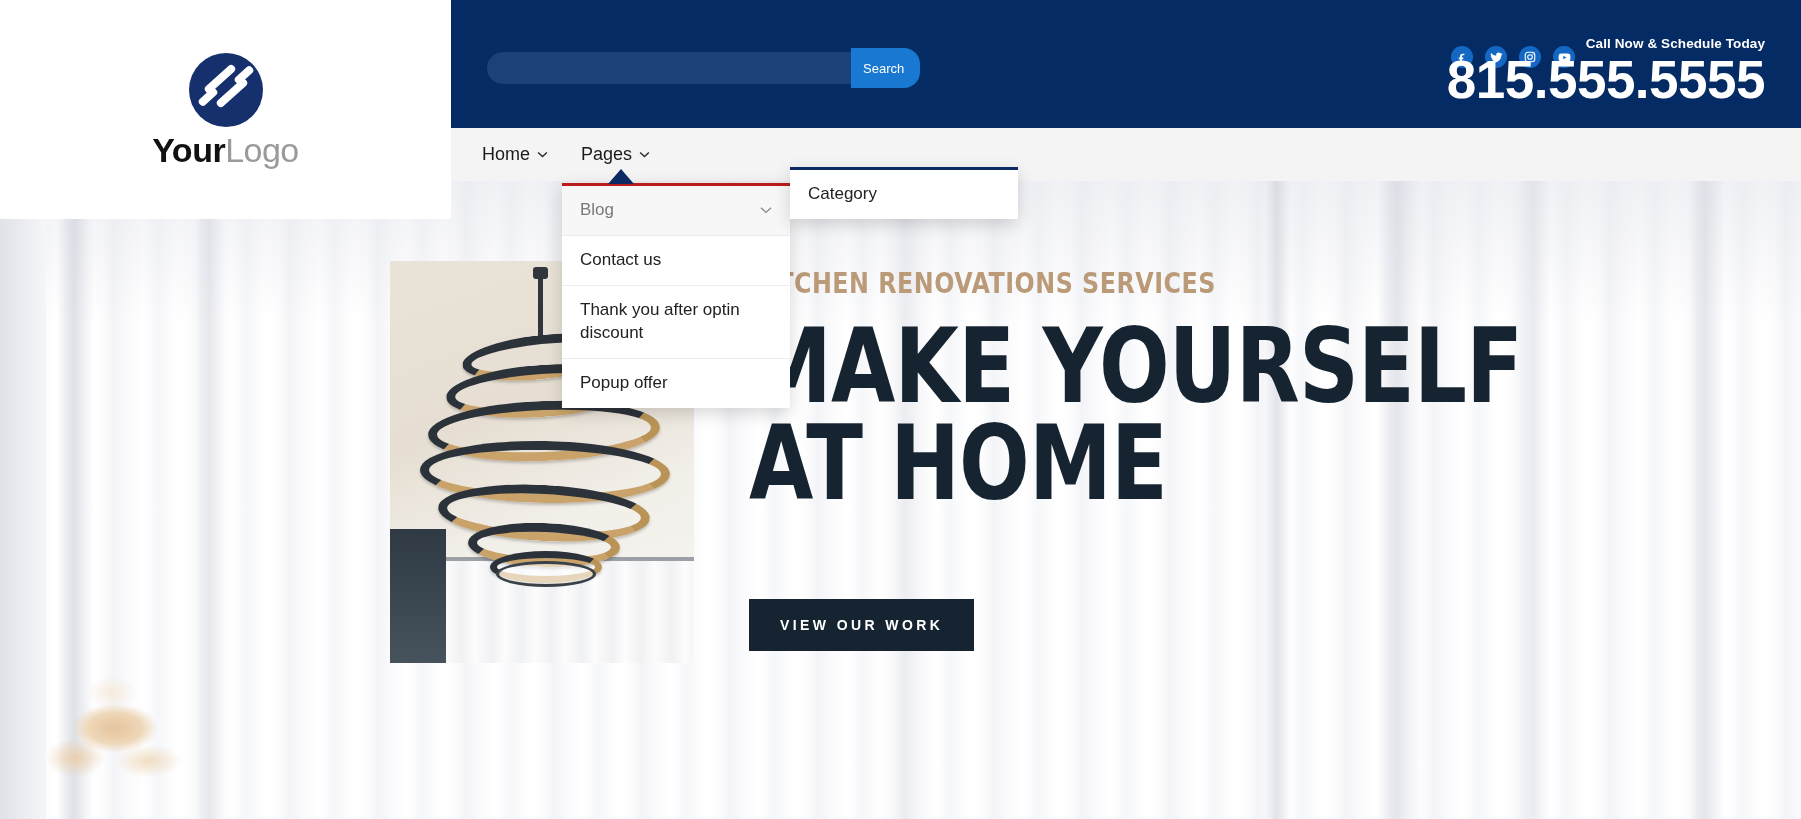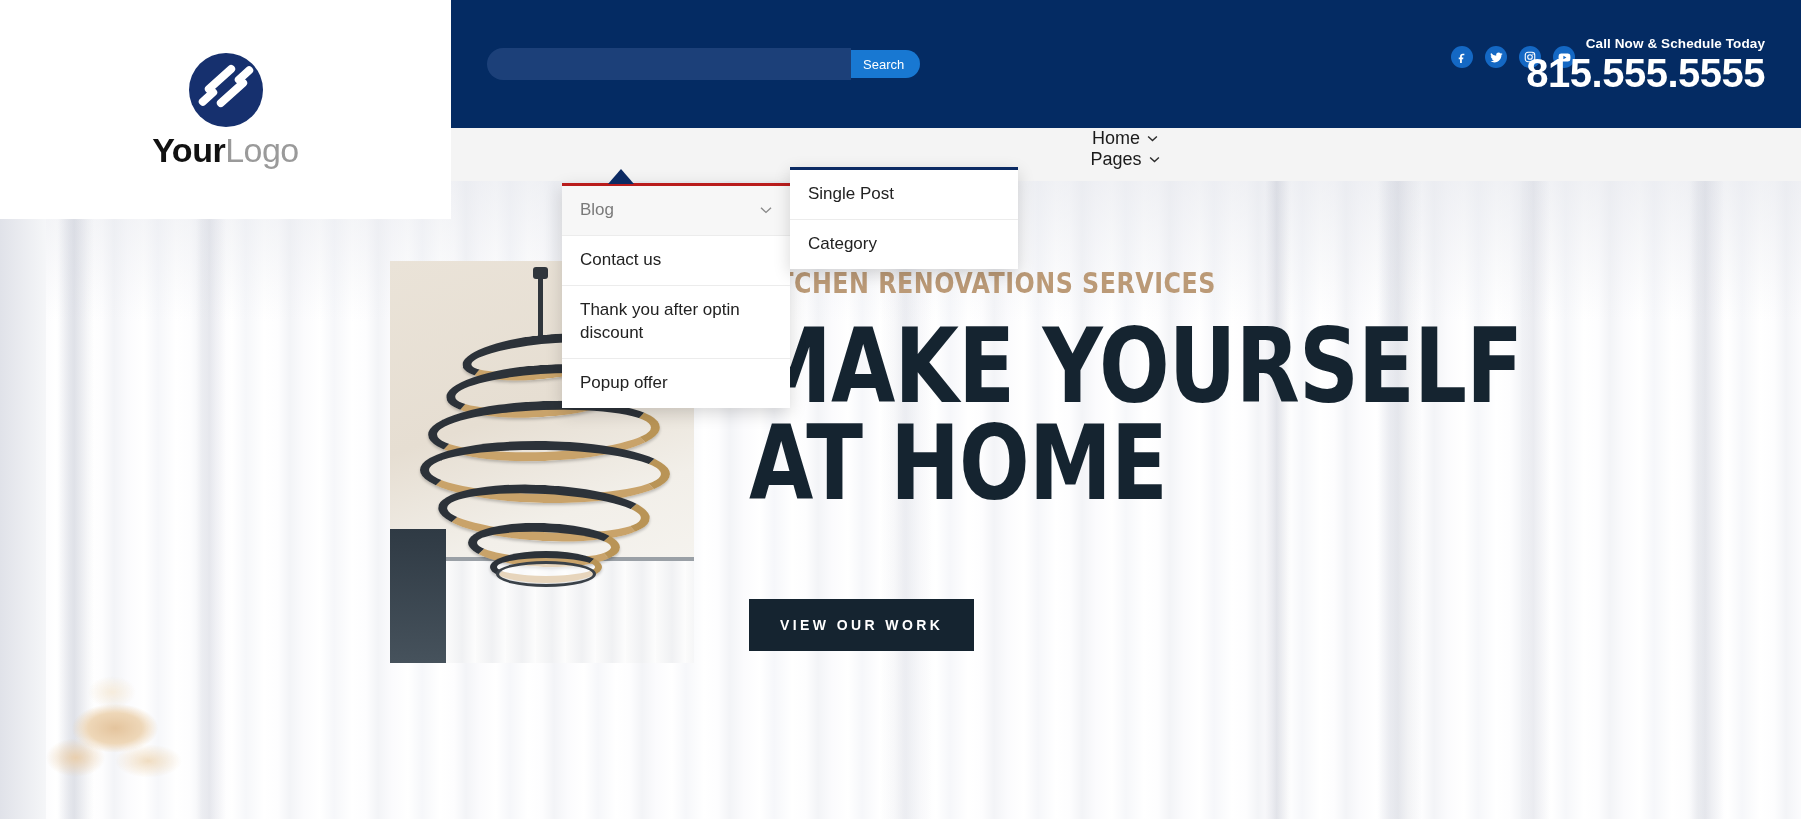--- a/index.html
+++ b/index.html
@@ -87,7 +87,7 @@
   }
   .search-input::placeholder { color:#6f8ab5; }
   .search-btn {
-    height:28px; border:none; cursor:pointer;
+    height:40px; border:none; cursor:pointer;
     background:#1878d2; color:#ffffff; font-size:13px;
     padding: 0 16px 0 12px; border-radius: 0 16px 16px 0;
     font-family:"Liberation Sans", sans-serif;

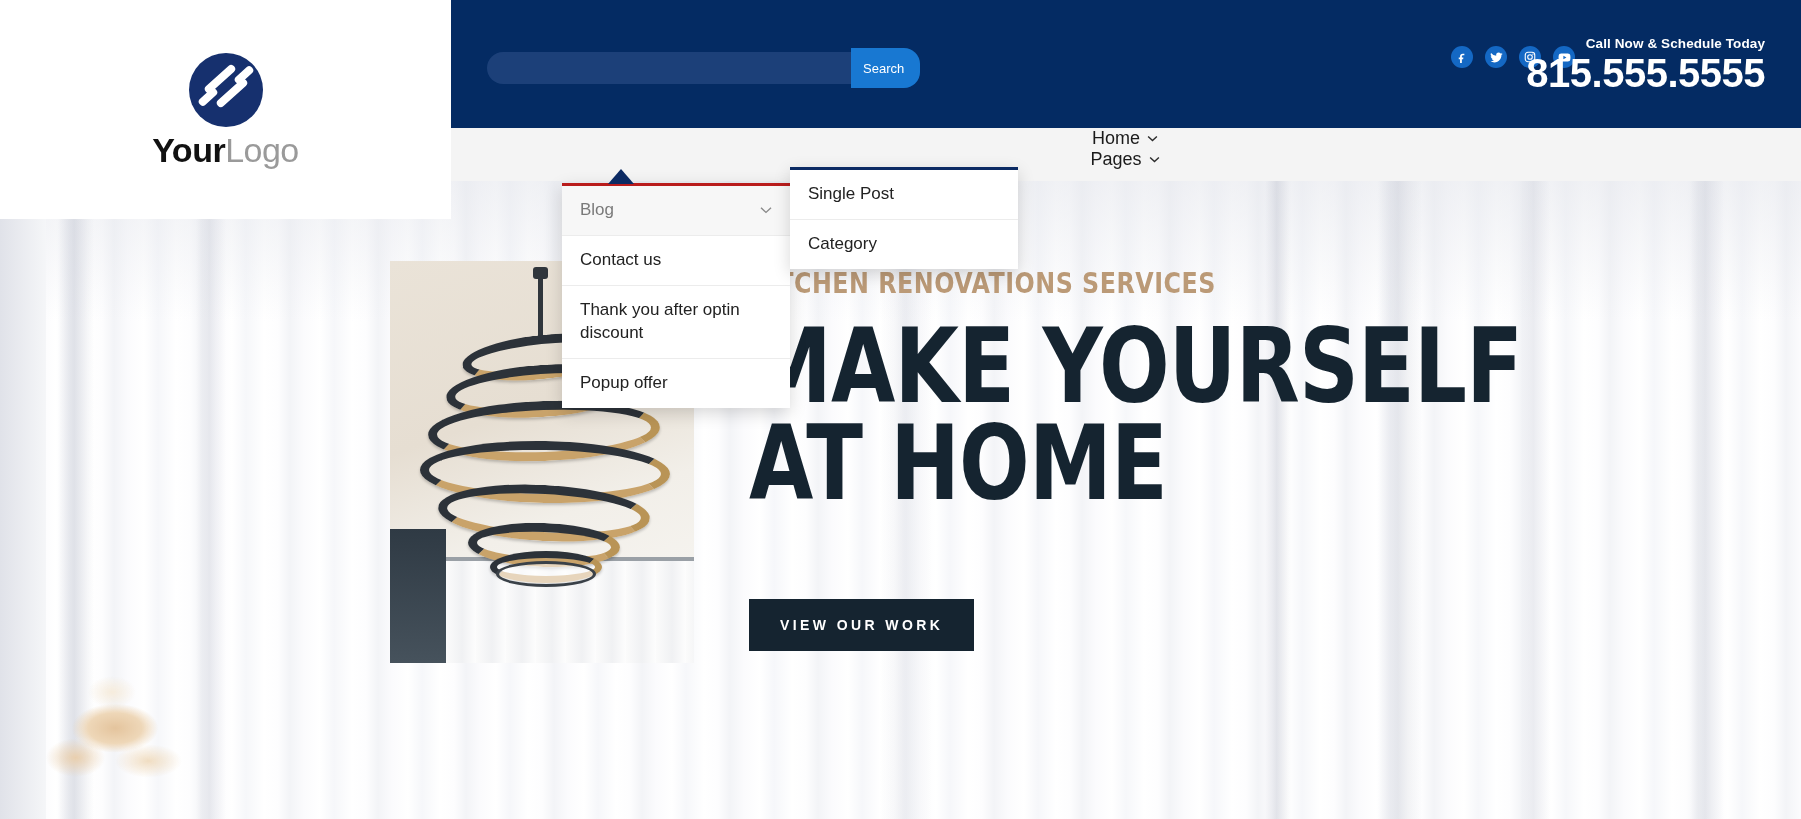--- a/index.html
+++ b/index.html
@@ -105,7 +105,7 @@
     margin-bottom:2px;
   }
   .call-number {
-    color:#ffffff; font-size:40px; font-weight:700; letter-spacing:-0.5px; line-height:1;
+    color:#ffffff; font-size:53px; font-weight:700; letter-spacing:-0.5px; line-height:1;
   }
 
   

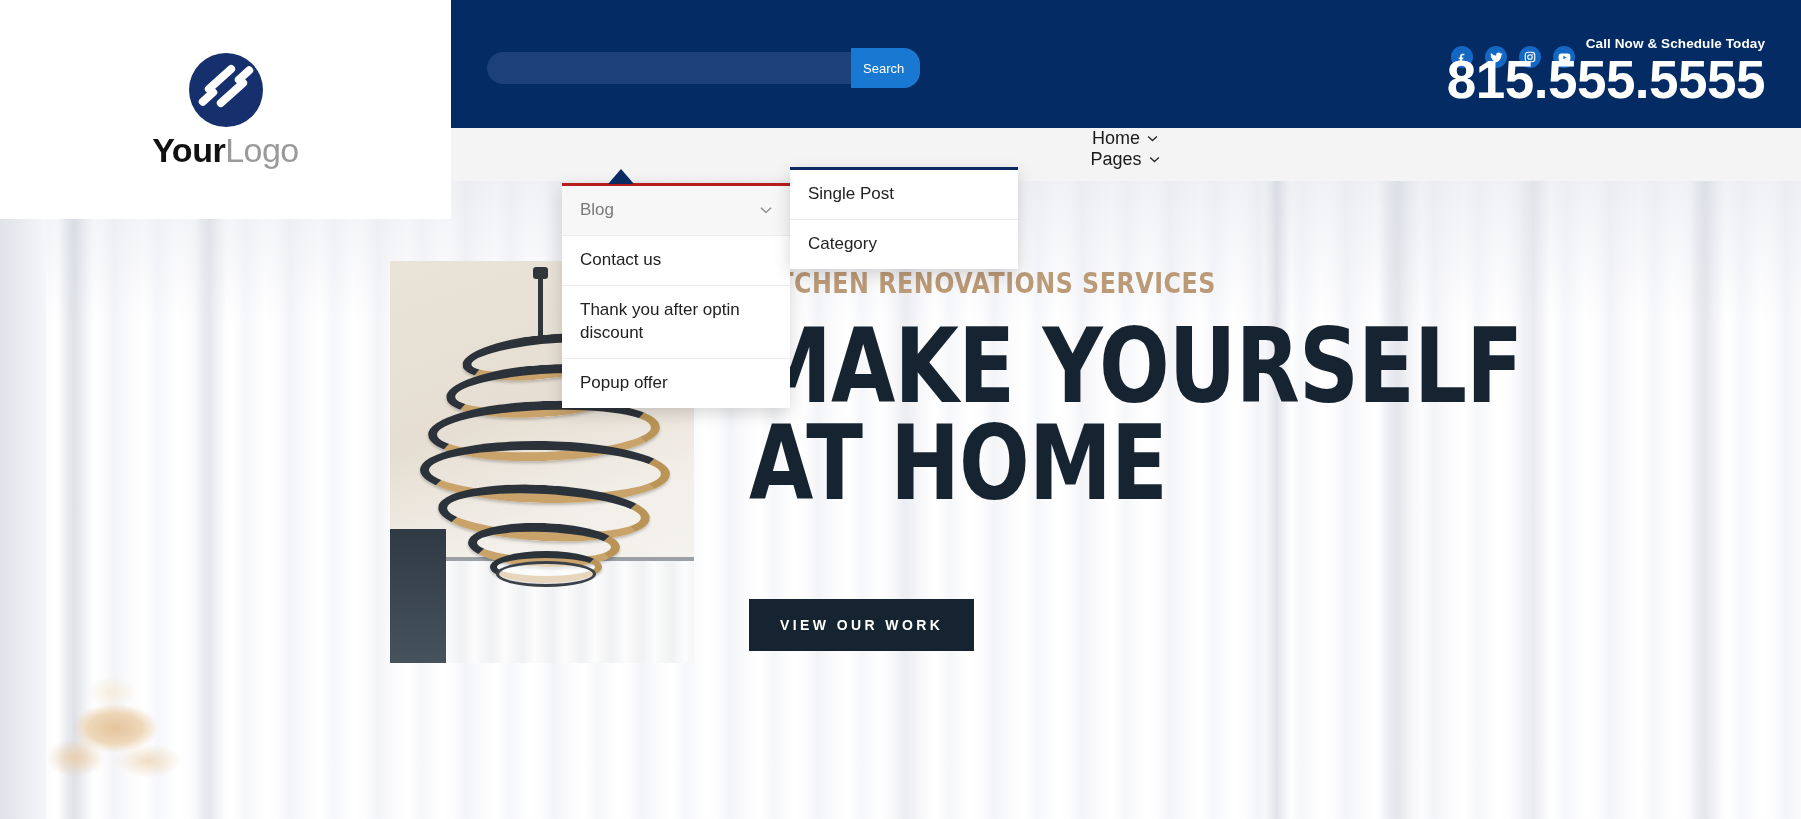--- a/index.html
+++ b/index.html
@@ -112,7 +112,7 @@
   .navbar {
     position:absolute; left:451px; top:128px; width:1350px; height:53px;
     background:#f4f4f4; z-index:30;
-    display:flex; align-items:center; padding-left:31px;flex-direction:column;
+    display:flex; align-items:center; padding-left:31px;
   }
   .nav-item {
     display:flex; align-items:center; gap:7px; cursor:pointer;

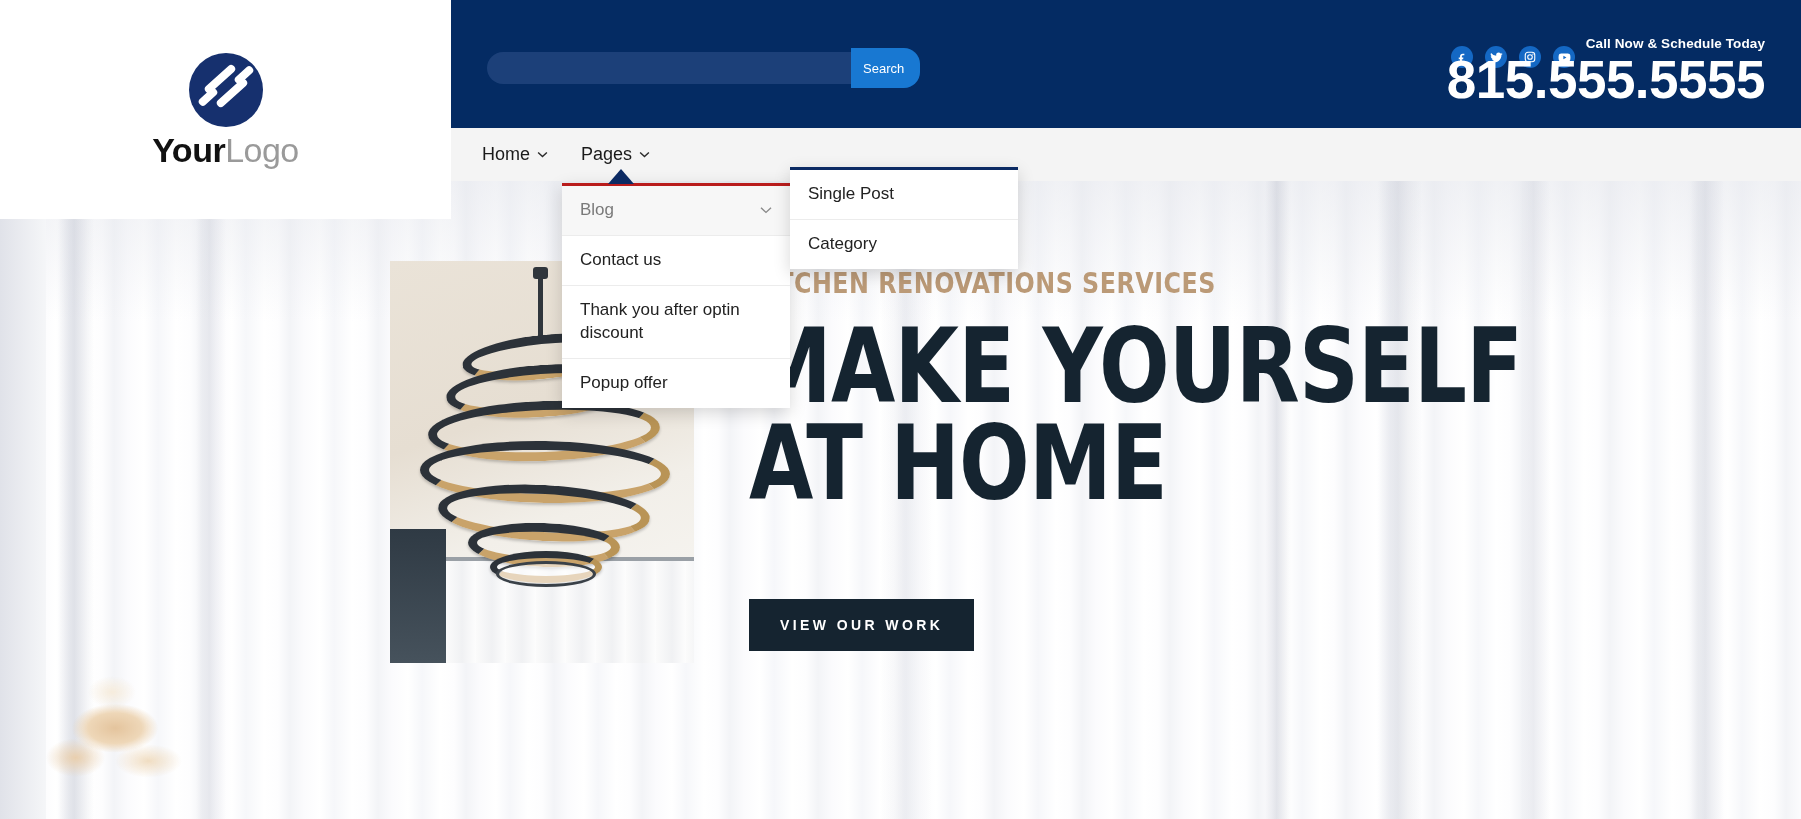--- a/index.html
+++ b/index.html
@@ -334,9 +334,6 @@
 
   <div class="dd2">
     <div class="dd-item">
-      <span>Single Post</span>
-    </div>
-    <div class="dd-item">
       <span>Category</span>
     </div>
   </div>

